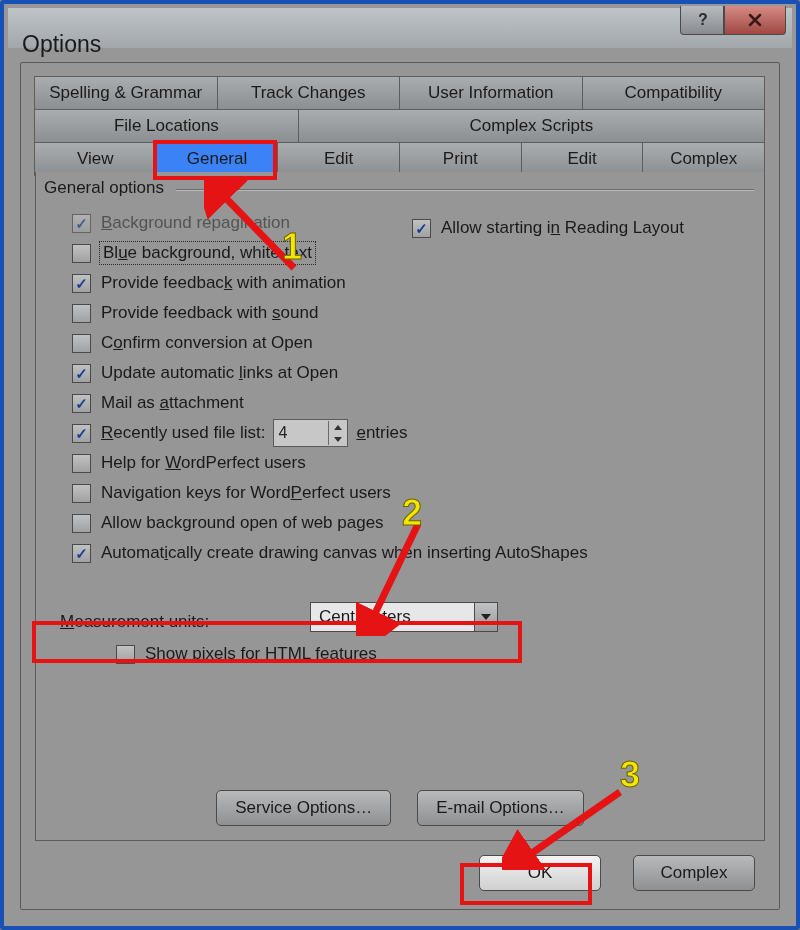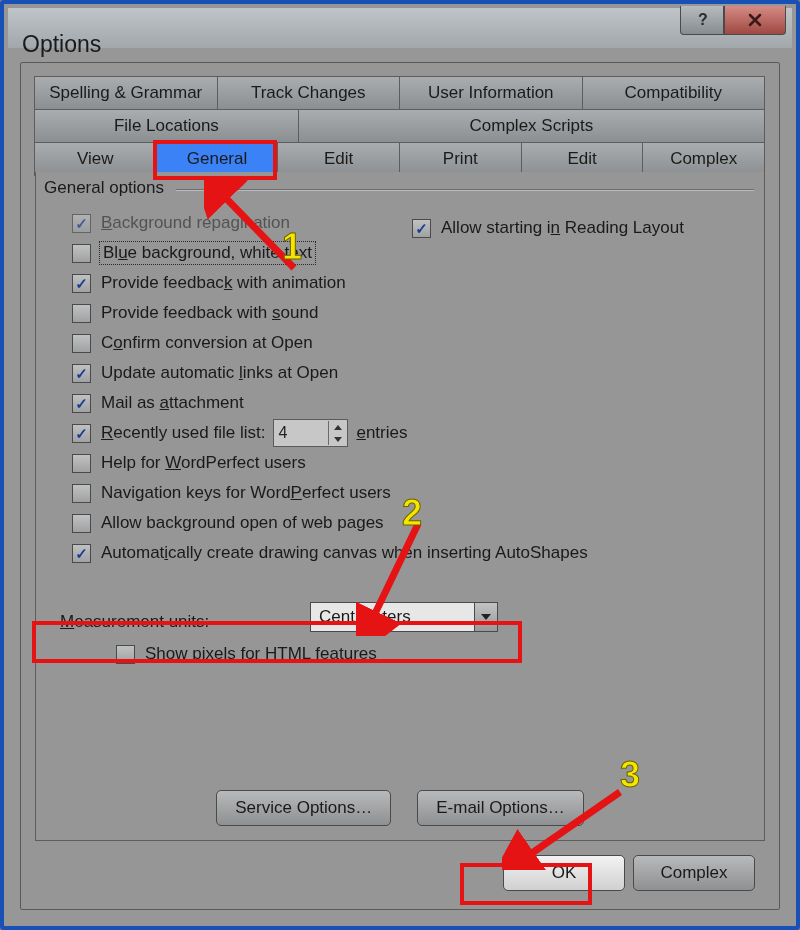--- a/index.html
+++ b/index.html
@@ -53,7 +53,7 @@
 #optbtns{position:absolute;left:0;right:0;bottom:14px;display:flex;justify-content:center;gap:26px}
 .btn{height:34px;padding:0 18px;border:1px solid #4a4a4a;background:linear-gradient(#b7b9bb,#8e9092);display:flex;align-items:center;justify-content:center;border-radius:5px;font-size:17px}
 
-#dlgbtns{position:absolute;right:24px;bottom:18px;display:flex;gap:8px}
+#dlgbtns{position:absolute;right:24px;bottom:18px;display:flex;gap:32px}
 #dlgbtns .btn{width:120px;padding:0}
 #ok-btn{background:linear-gradient(#f3f3f3,#d0d0d0)}
 

